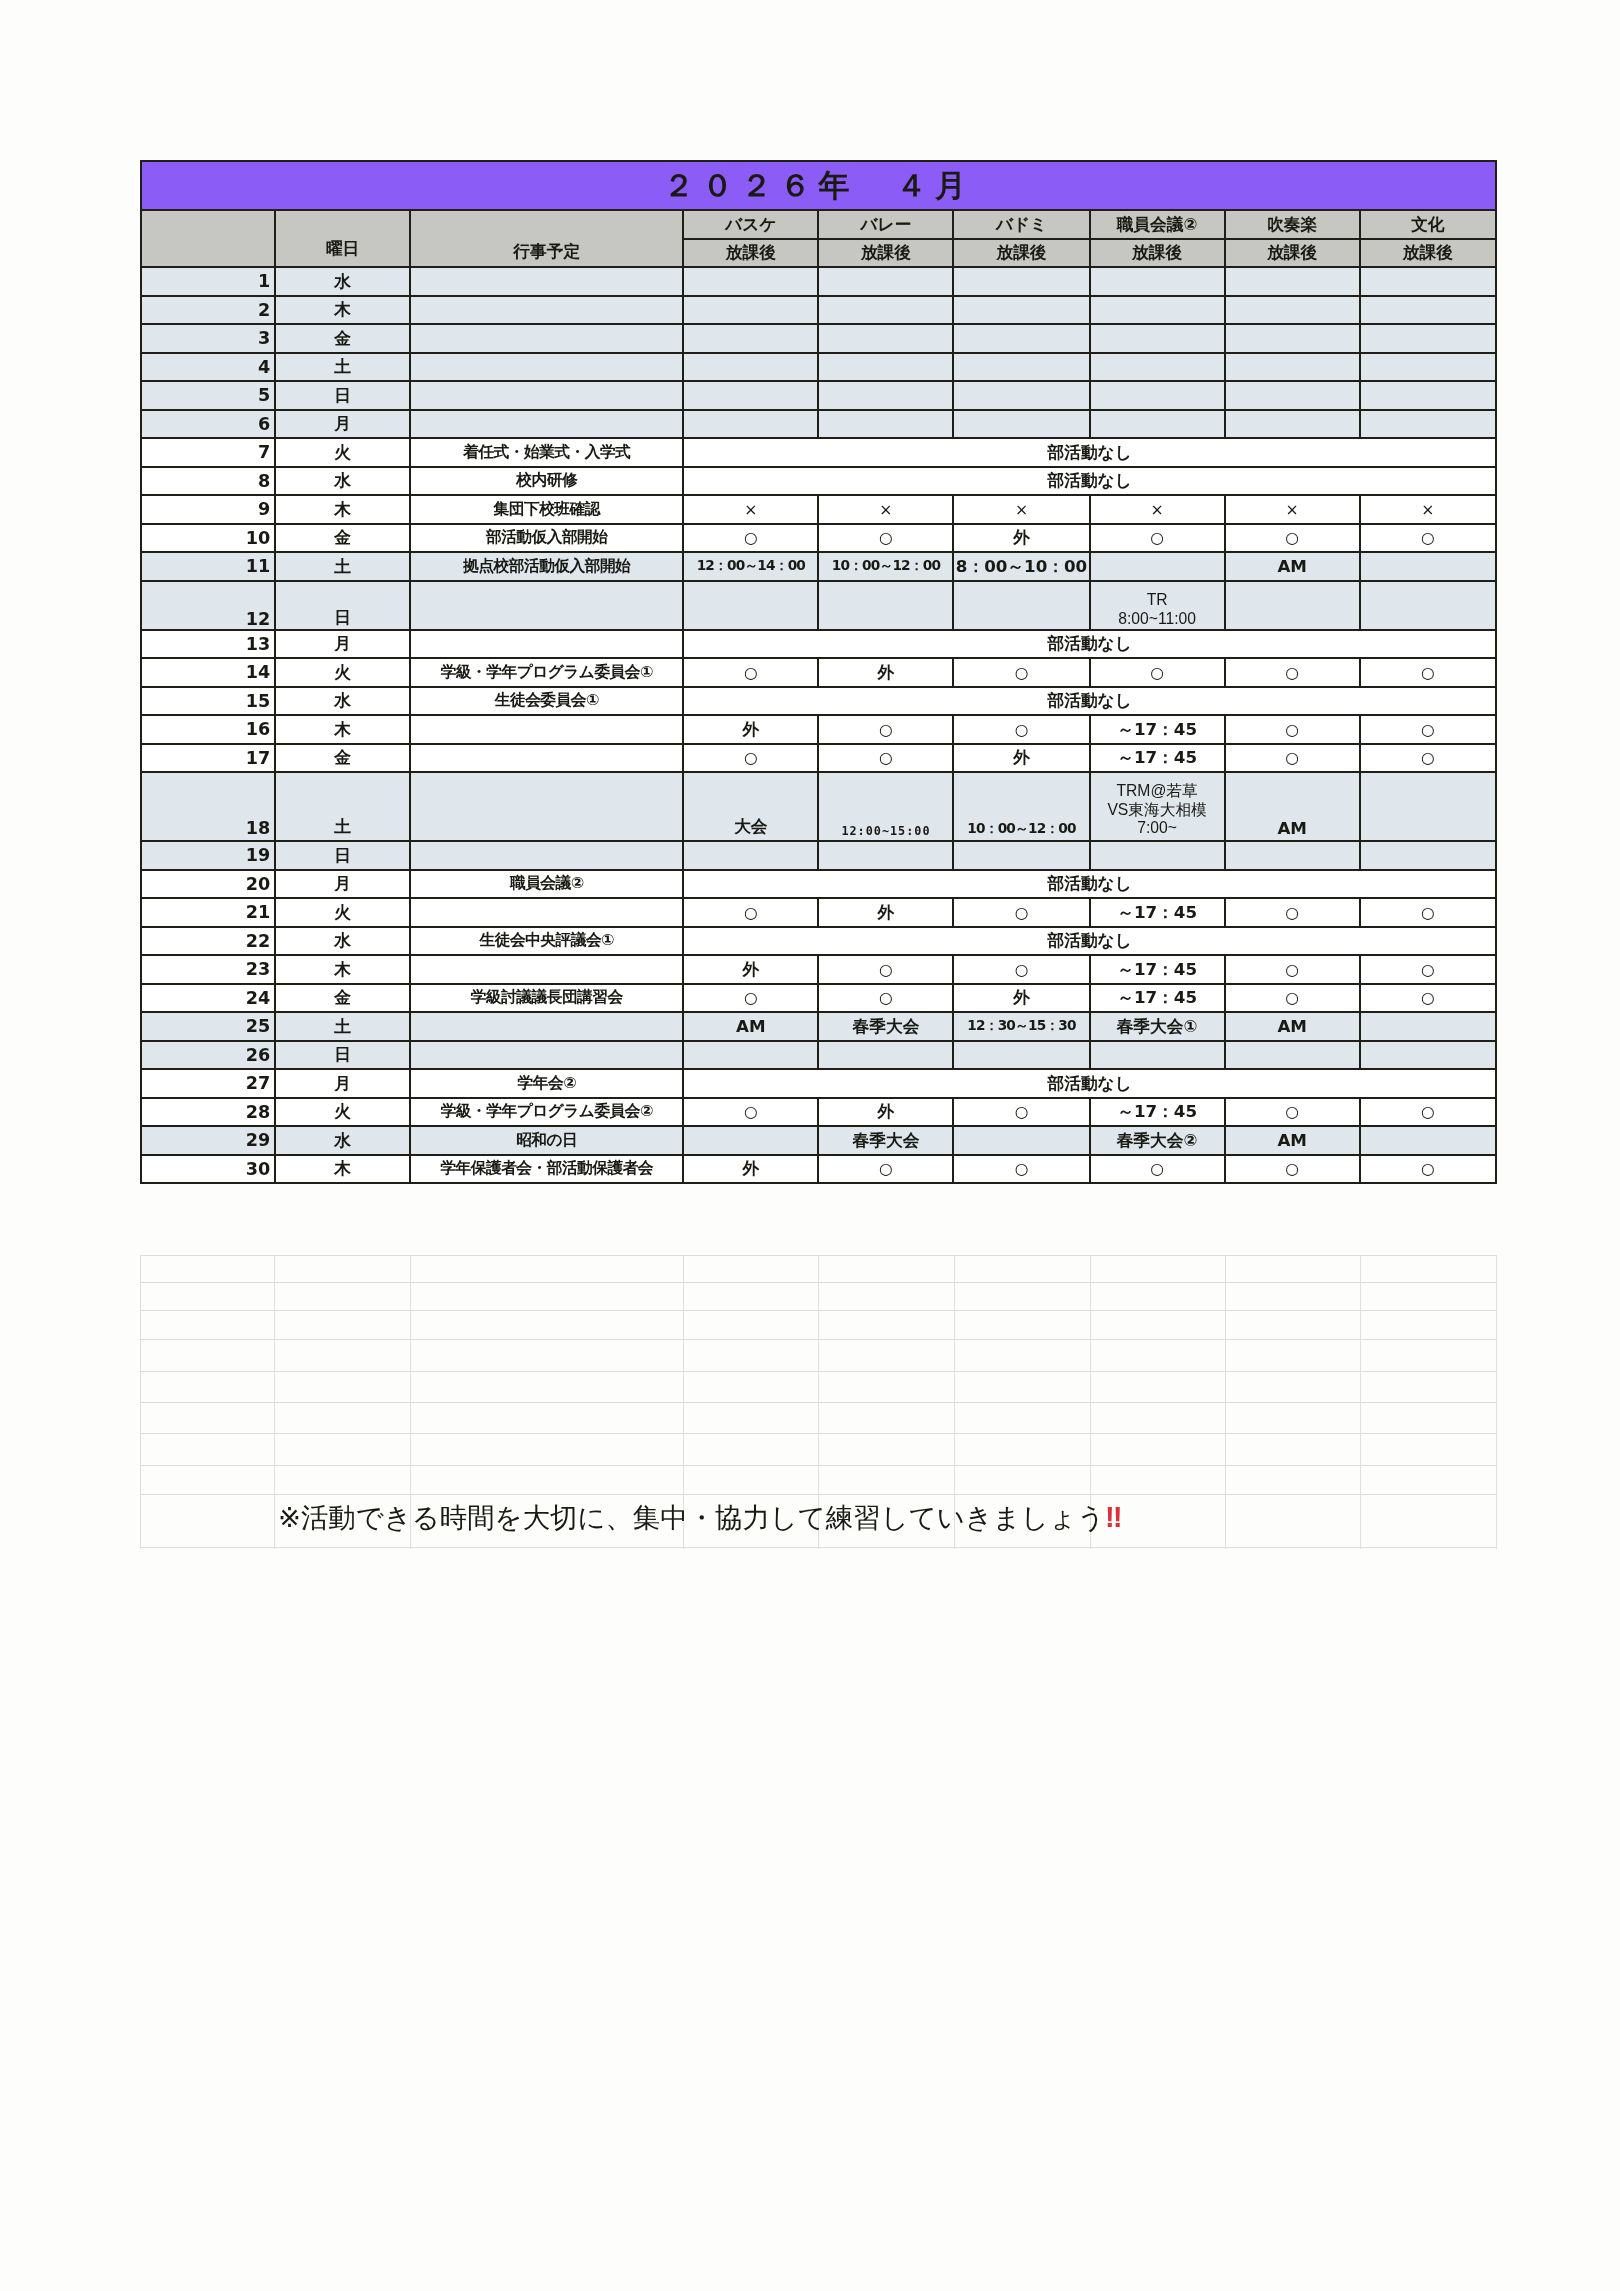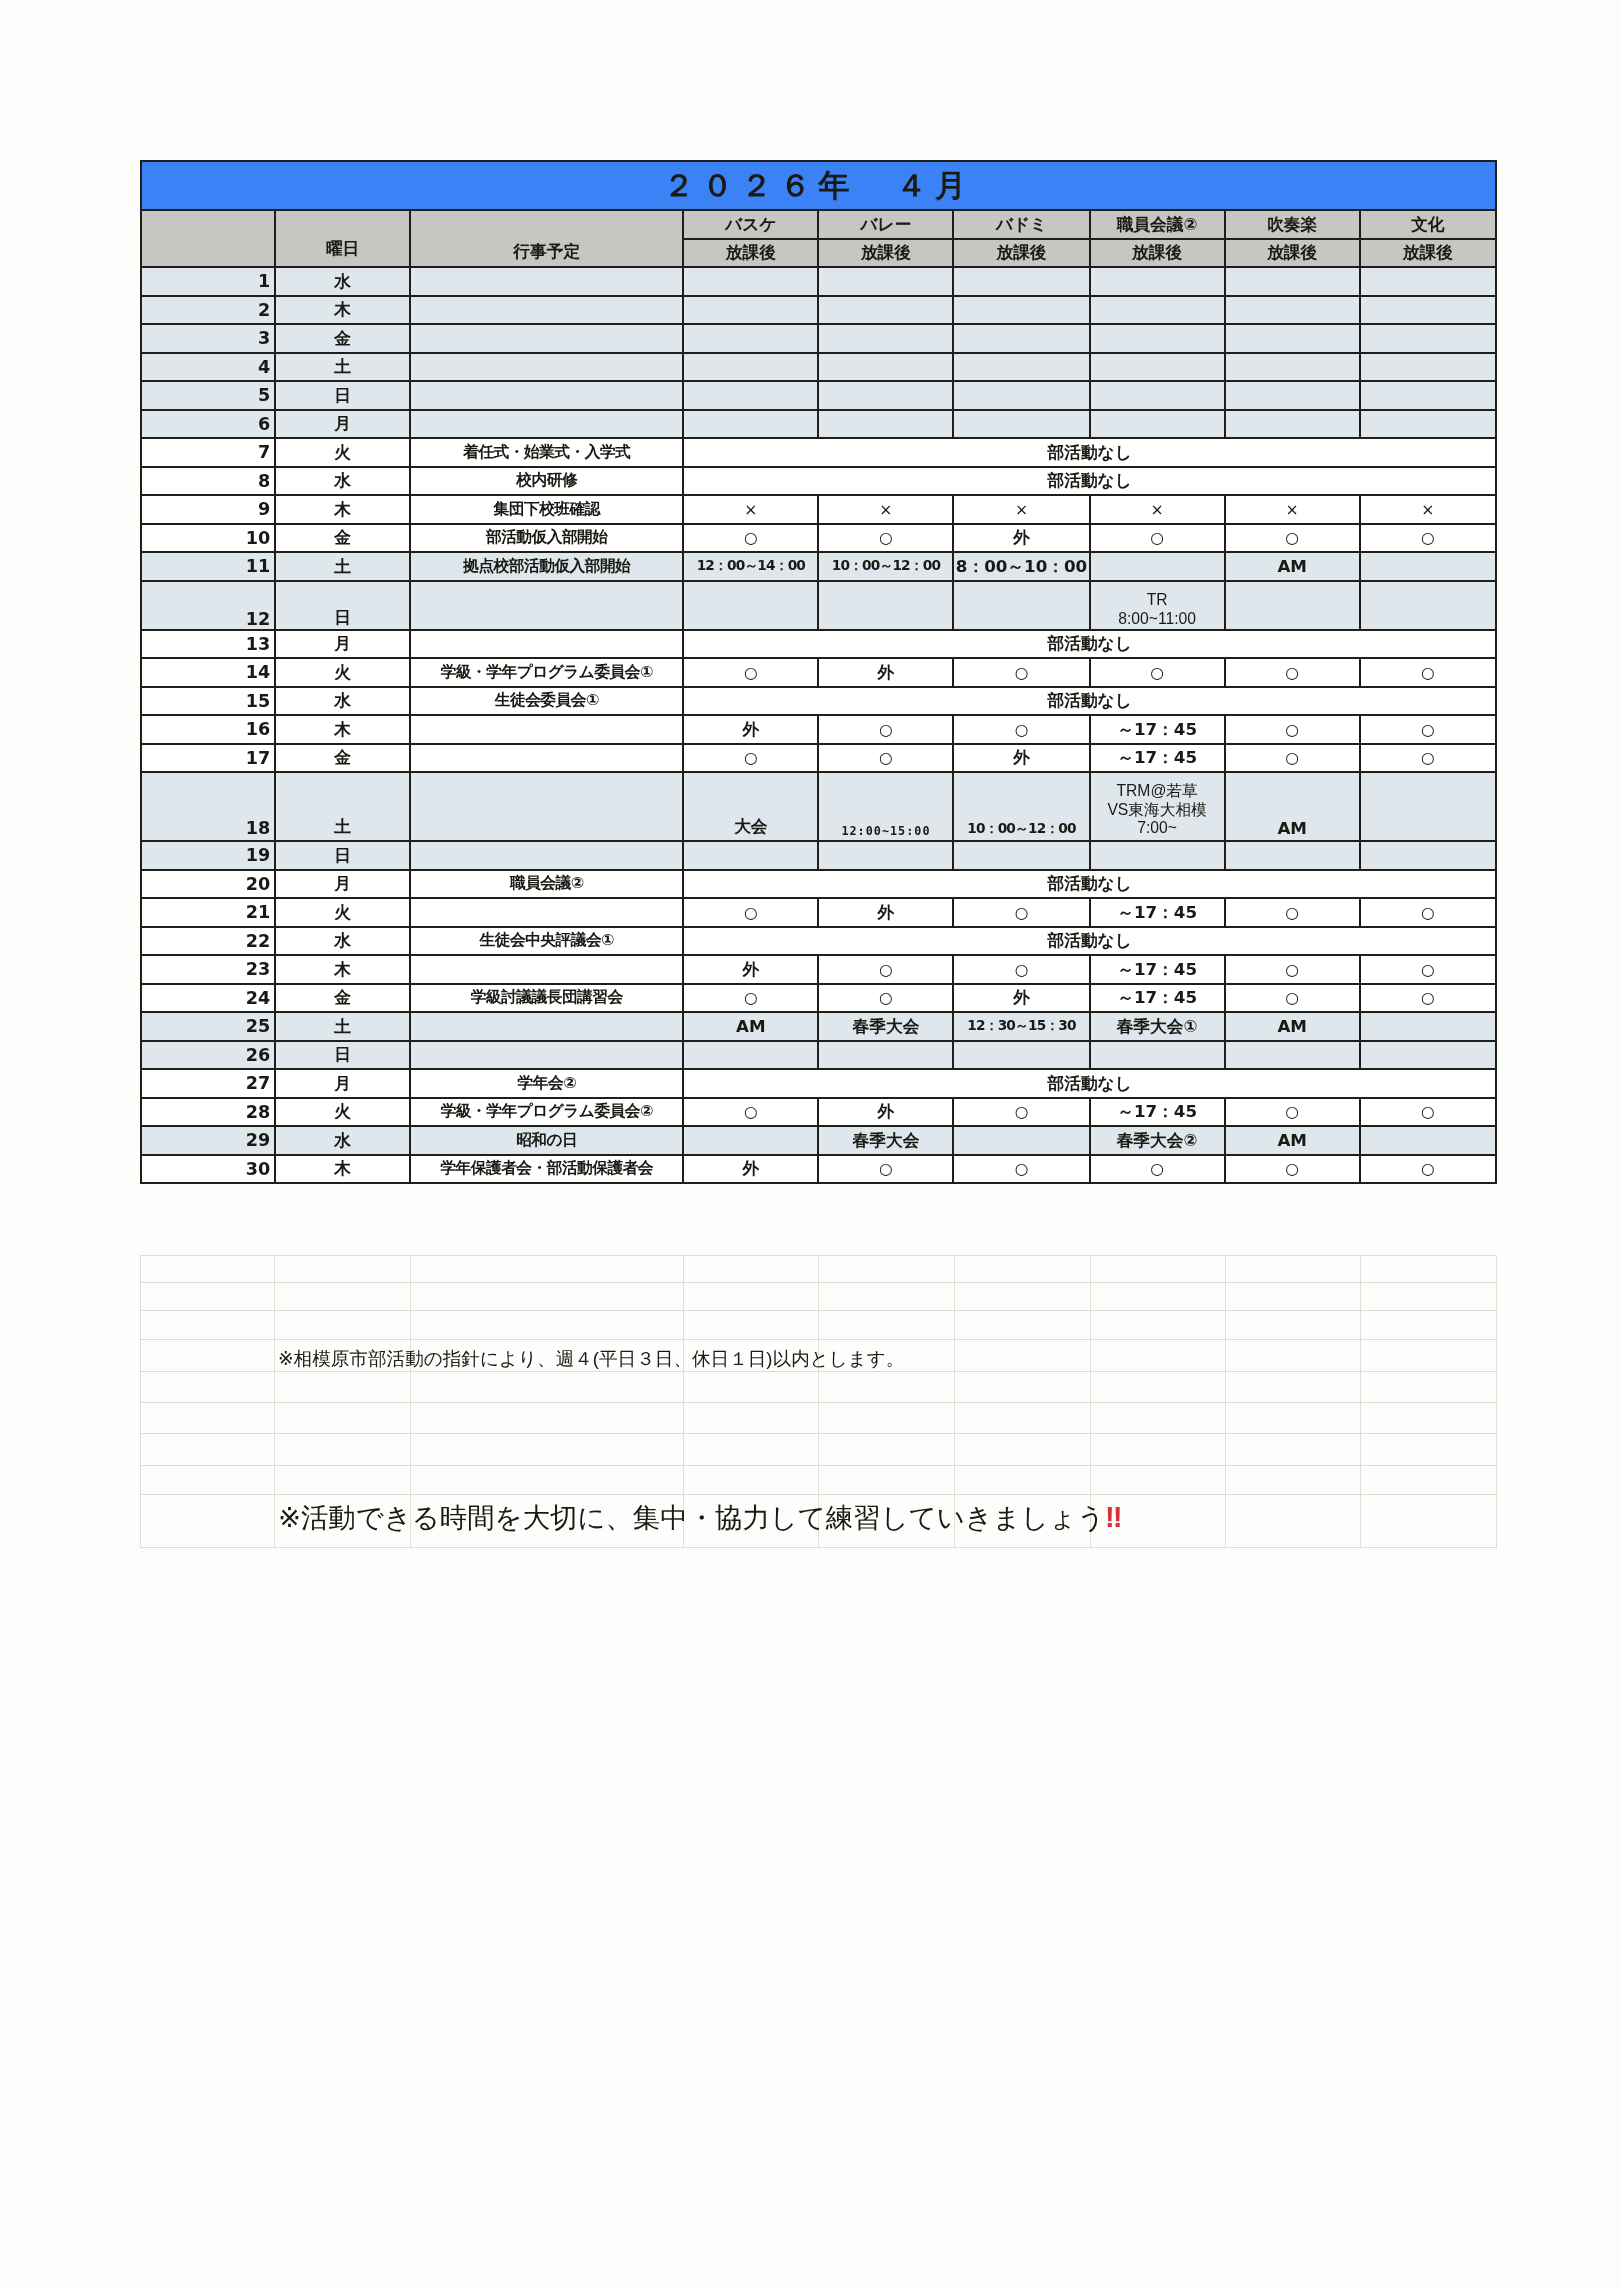--- a/index.html
+++ b/index.html
@@ -11,7 +11,7 @@
   table.sched { border-collapse: collapse; table-layout: fixed; width: 1357px; }
   table.sched td { border: 2px solid #1f1f18; padding: 0; text-align: center; vertical-align: middle;
     font-weight: bold; font-size: 16.7px; white-space: nowrap; overflow: hidden; height: 26.5px; }
-  .title-cell { background: #3b82f6; height: 47px !important; font-size: 31px !important; letter-spacing: 7.8px; text-align: center; }
+  .title-cell { background: #8b5cf6; height: 47px !important; font-size: 31px !important; letter-spacing: 7.8px; text-align: center; }
   .hdr { background: #c6c6c2; }
   td.num { text-align: right !important; padding-right: 3.9px !important; font-size: 17.6px !important; }
   td.event { font-size: 15.7px !important; letter-spacing: -0.5px; }

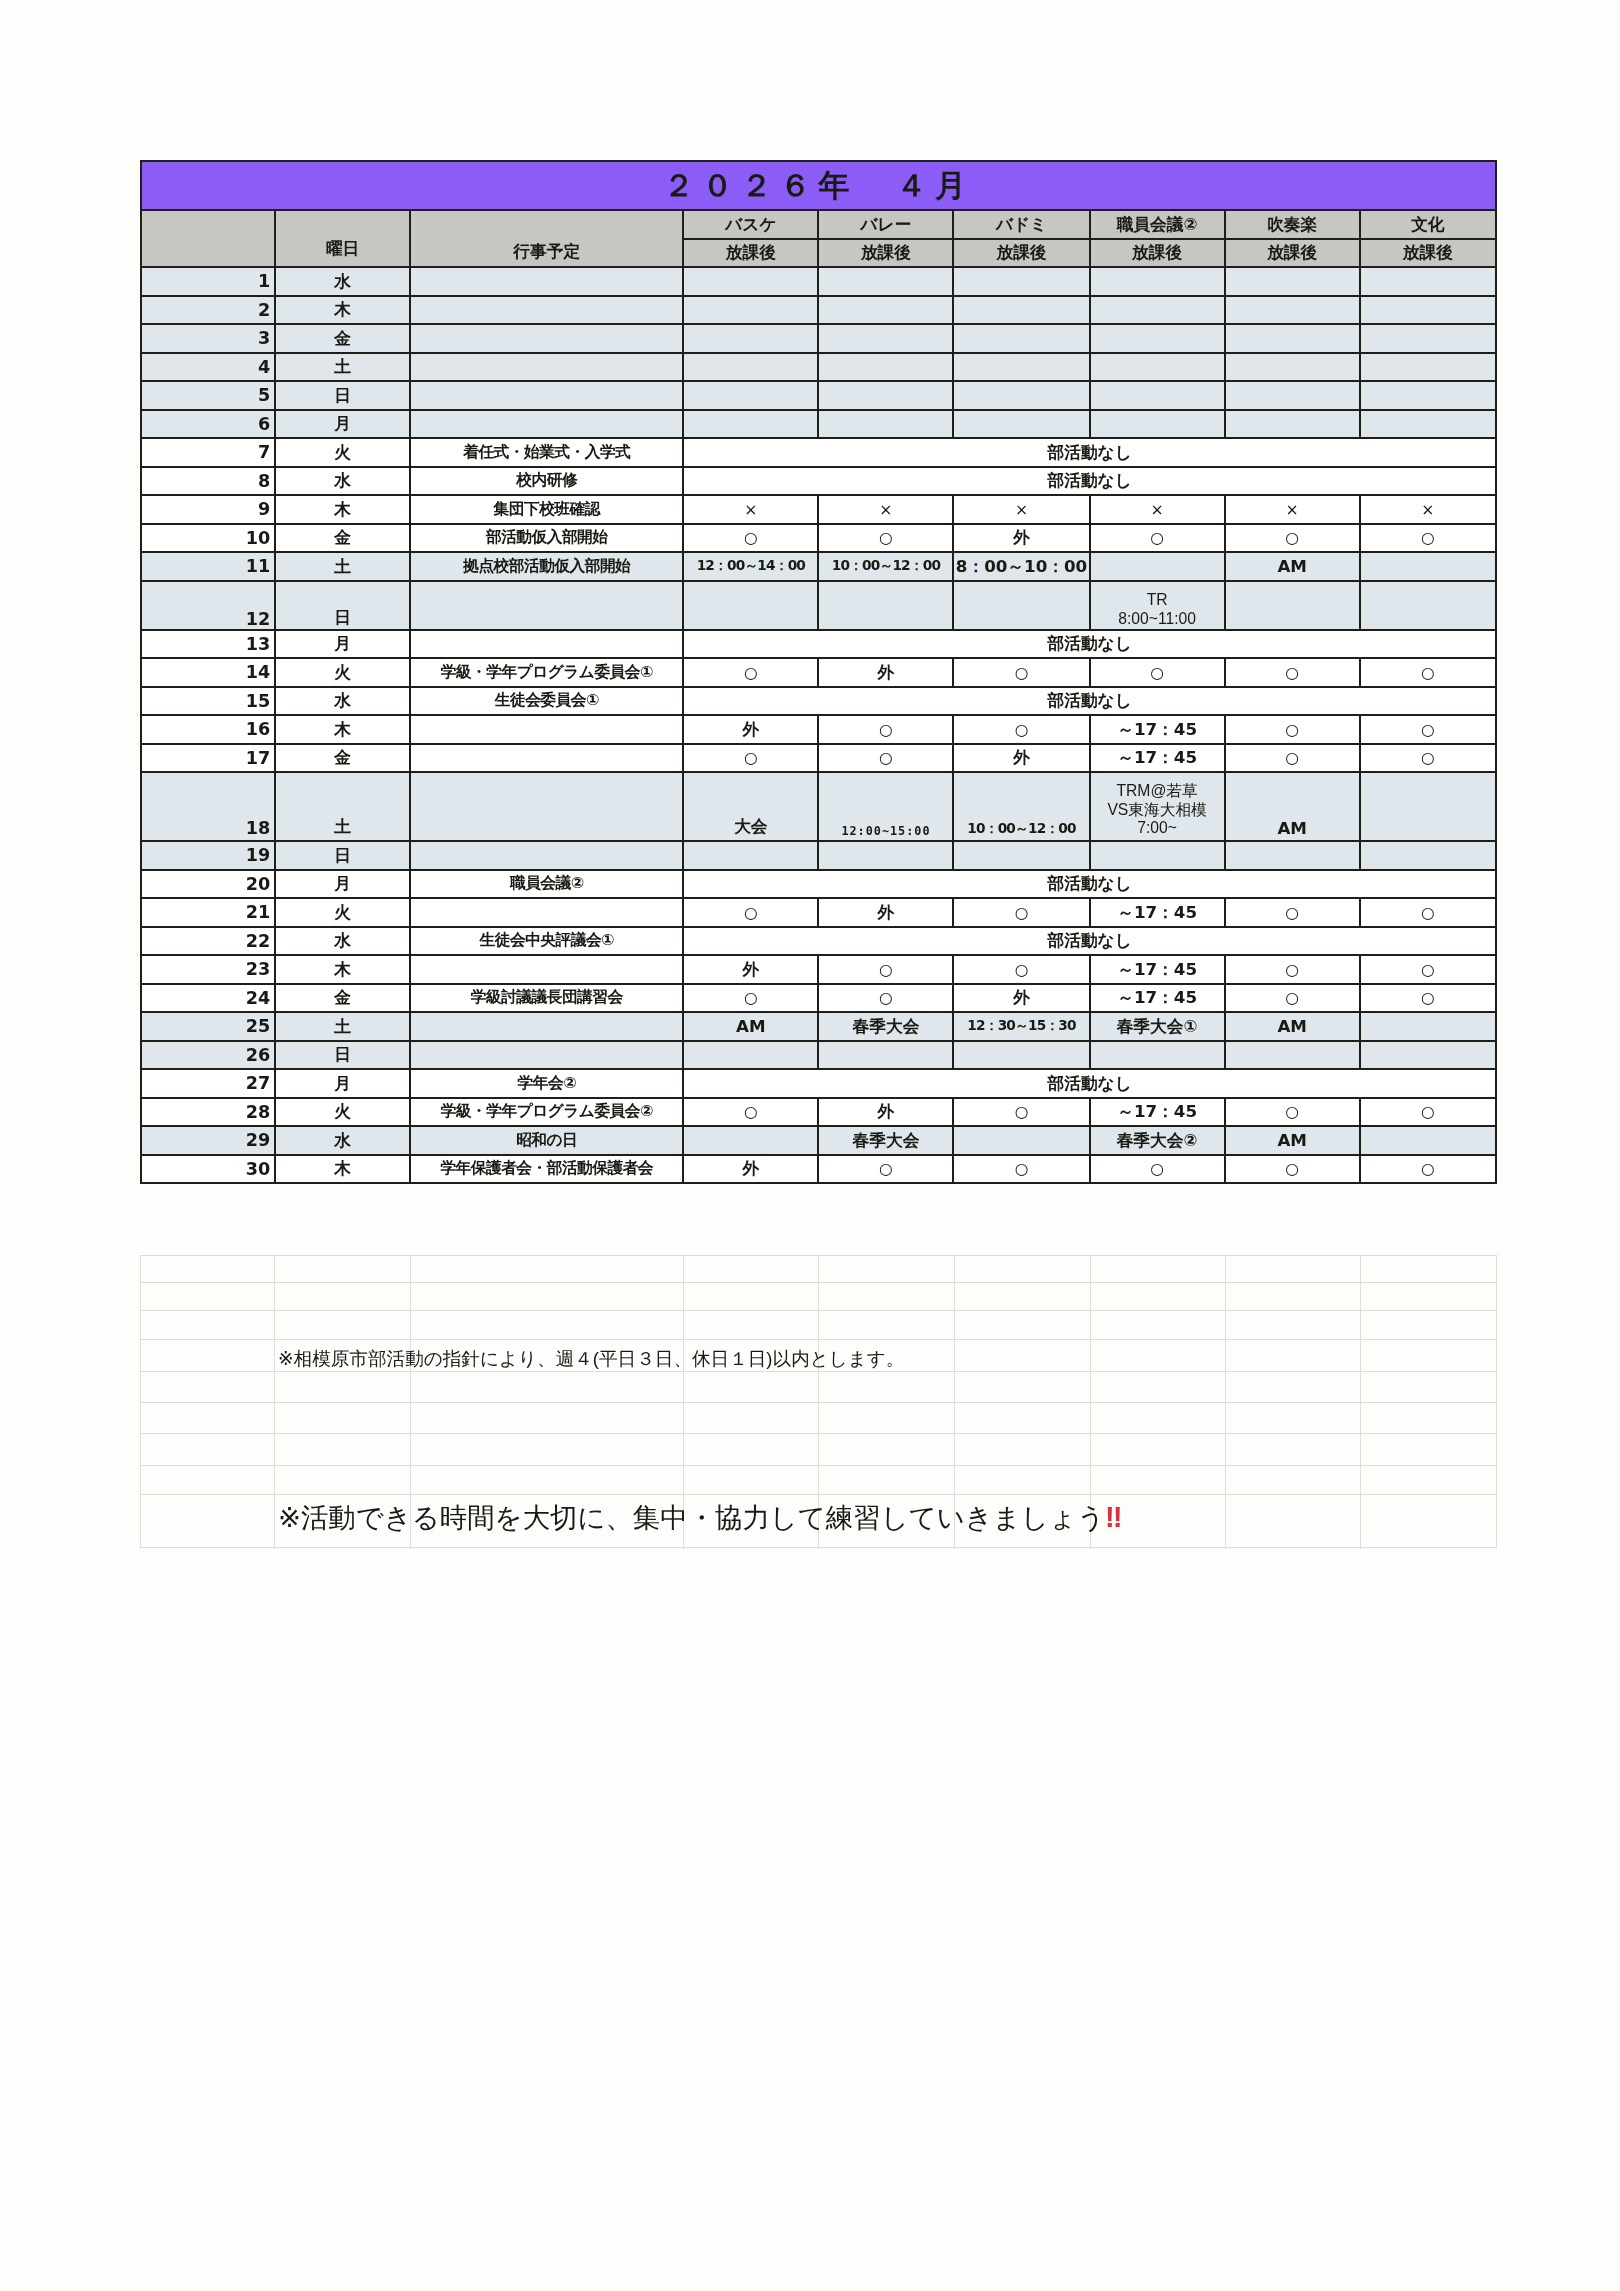--- a/index.html
+++ b/index.html
@@ -397,7 +397,6 @@
 </div>
 
 <div class="notes">
-  <div class="note">※相模原市部活動の指針により、週４(平日３日、休日１日)以内とします。</div>
 </div>
 <div class="note-big">
   <span>※活動できる時間を大切に、集中・協力して練習していきましょう</span><span class="bang">‼</span>

